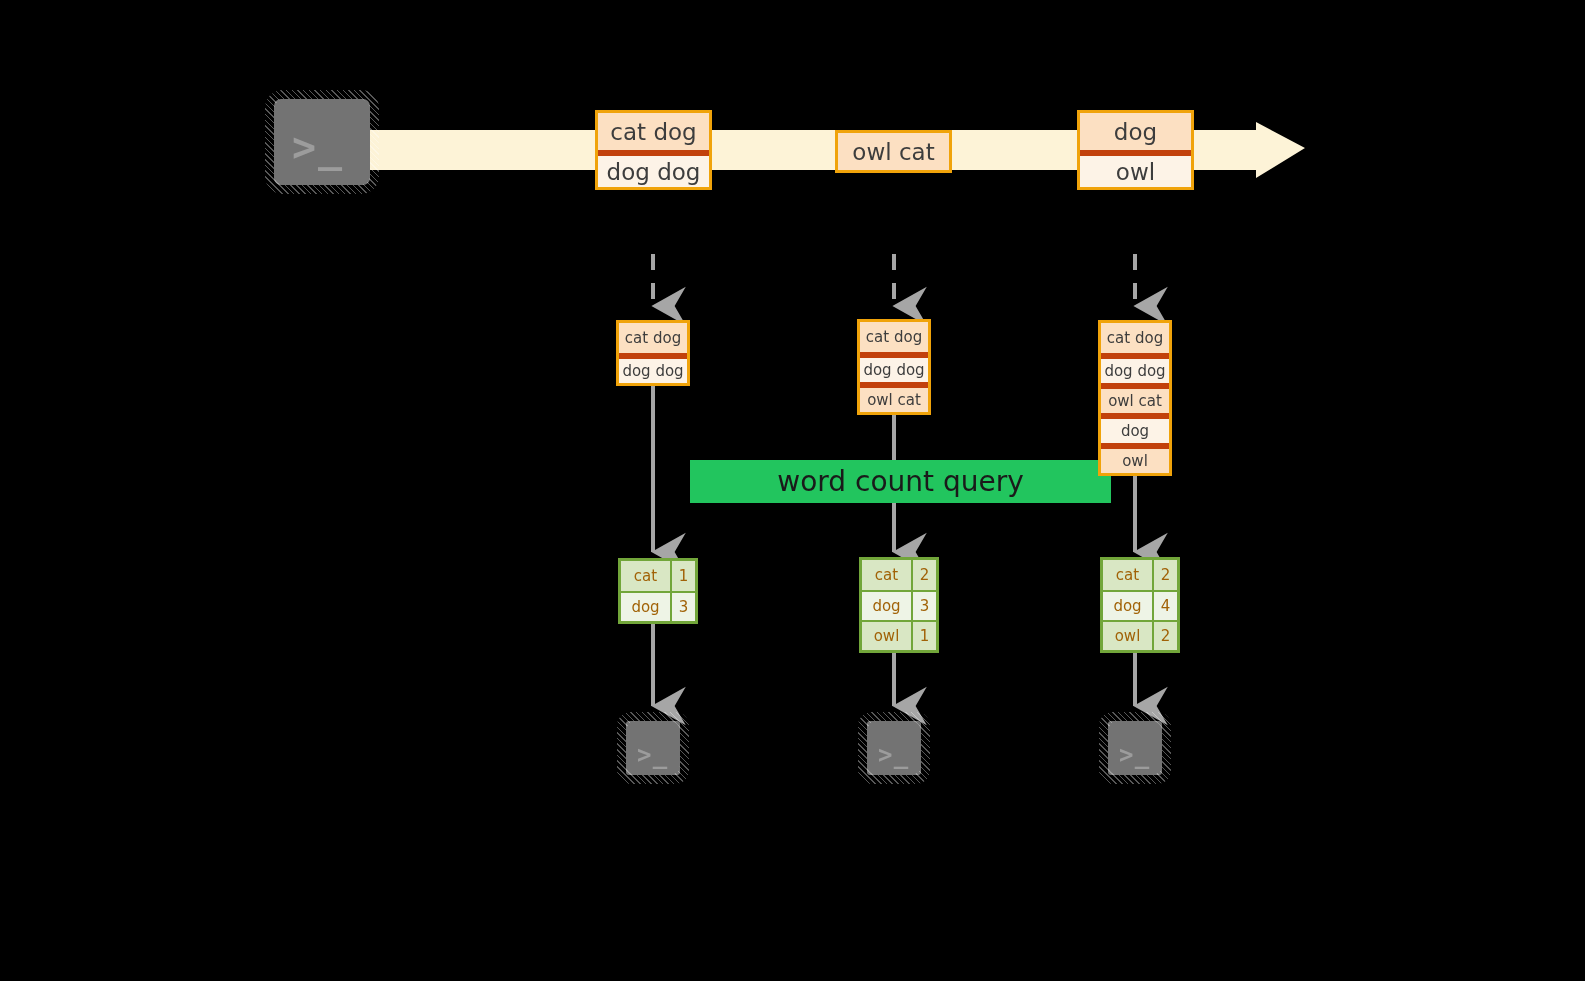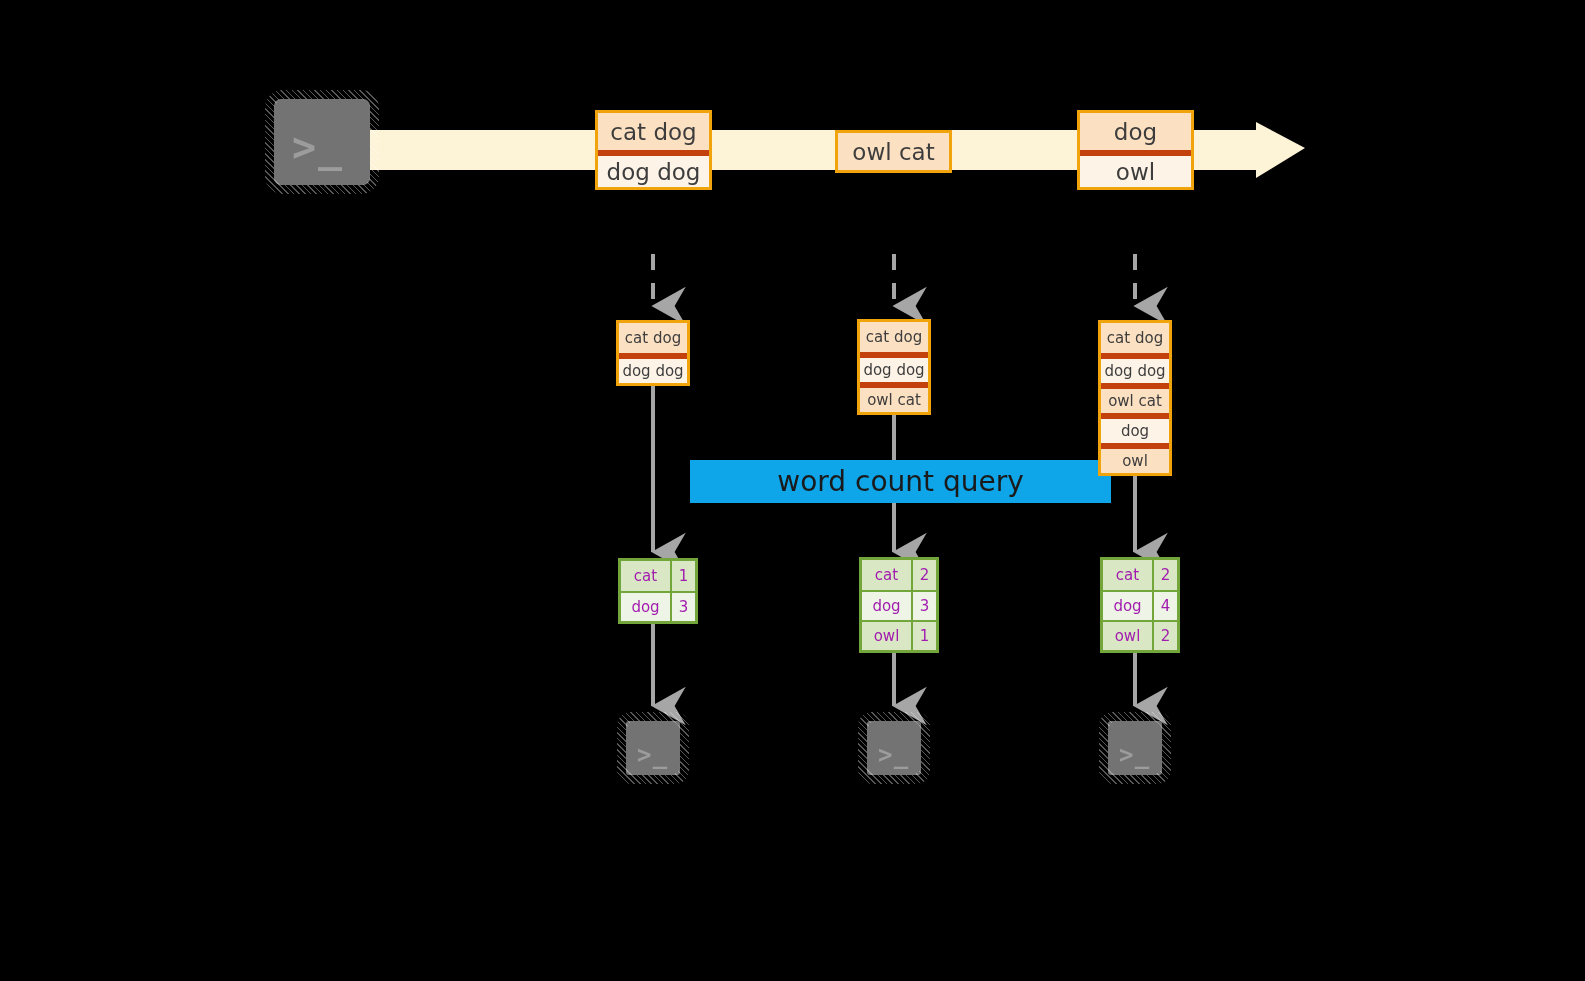--- a/index.html
+++ b/index.html
@@ -134,7 +134,7 @@
   .note {
     position: absolute;
     box-sizing: border-box;
-    background: #0ea5e9;
+    background: #22c55e;
     color: #1a1a1a;
     display: flex;
     align-items: center;

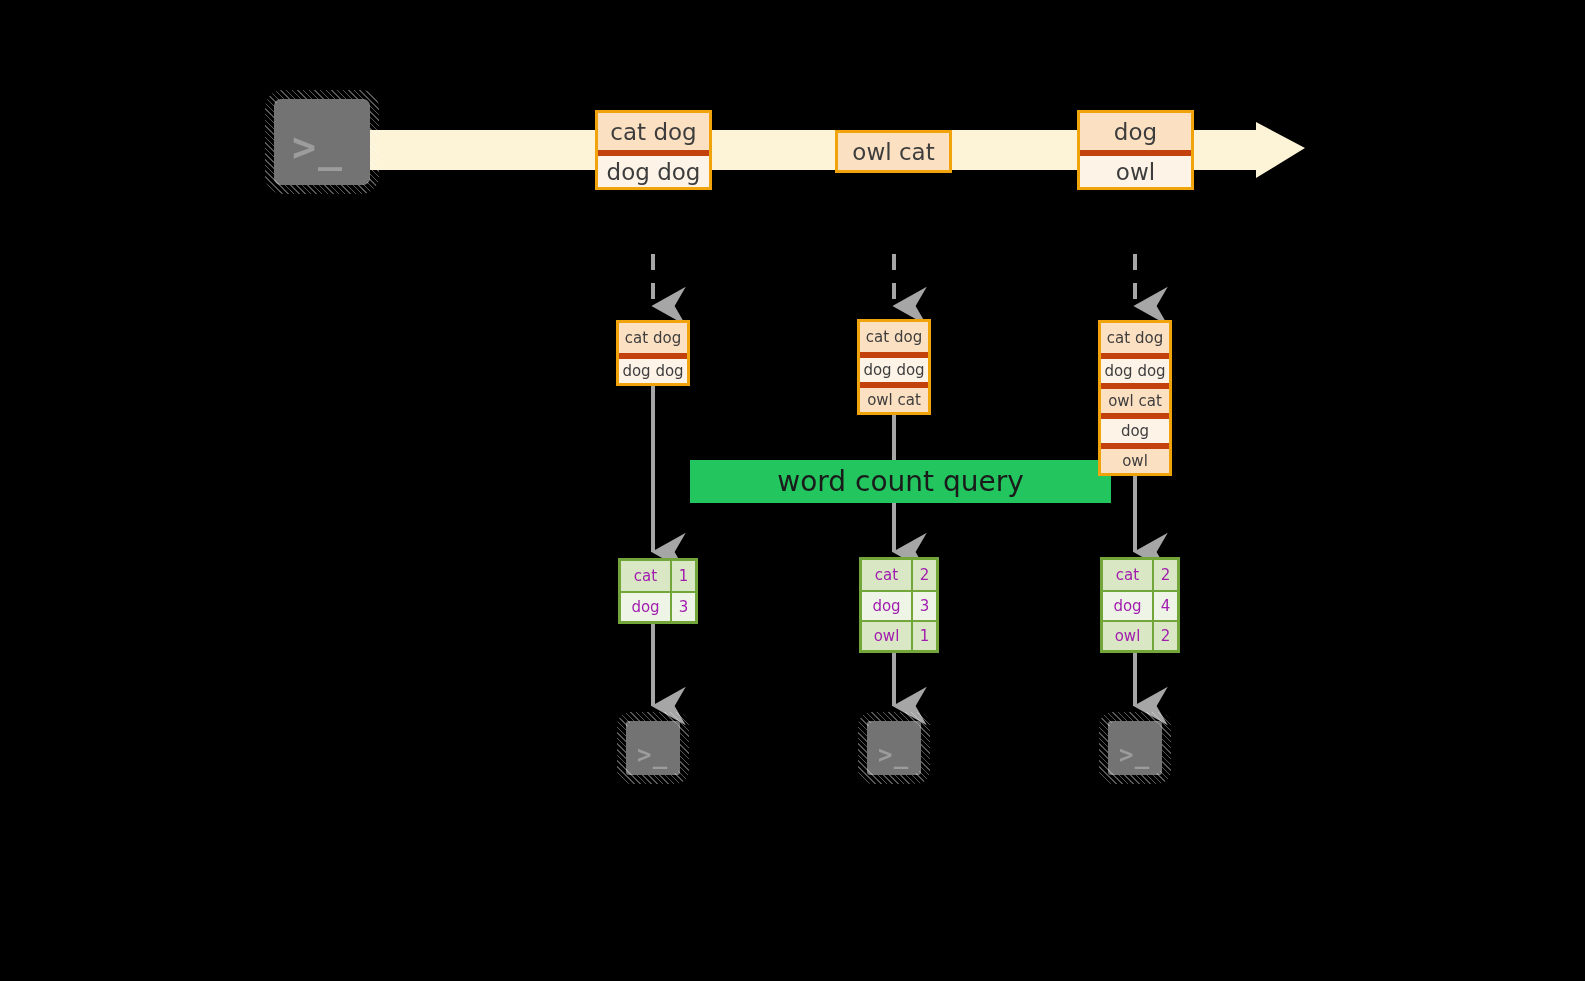--- a/index.html
+++ b/index.html
@@ -124,7 +124,7 @@
     align-items: center;
     justify-content: center;
     font-size: 15px;
-    color: #a21caf;
+    color: #a16207;
     text-align: center;
   }
   .res .word { width: 49px; }

